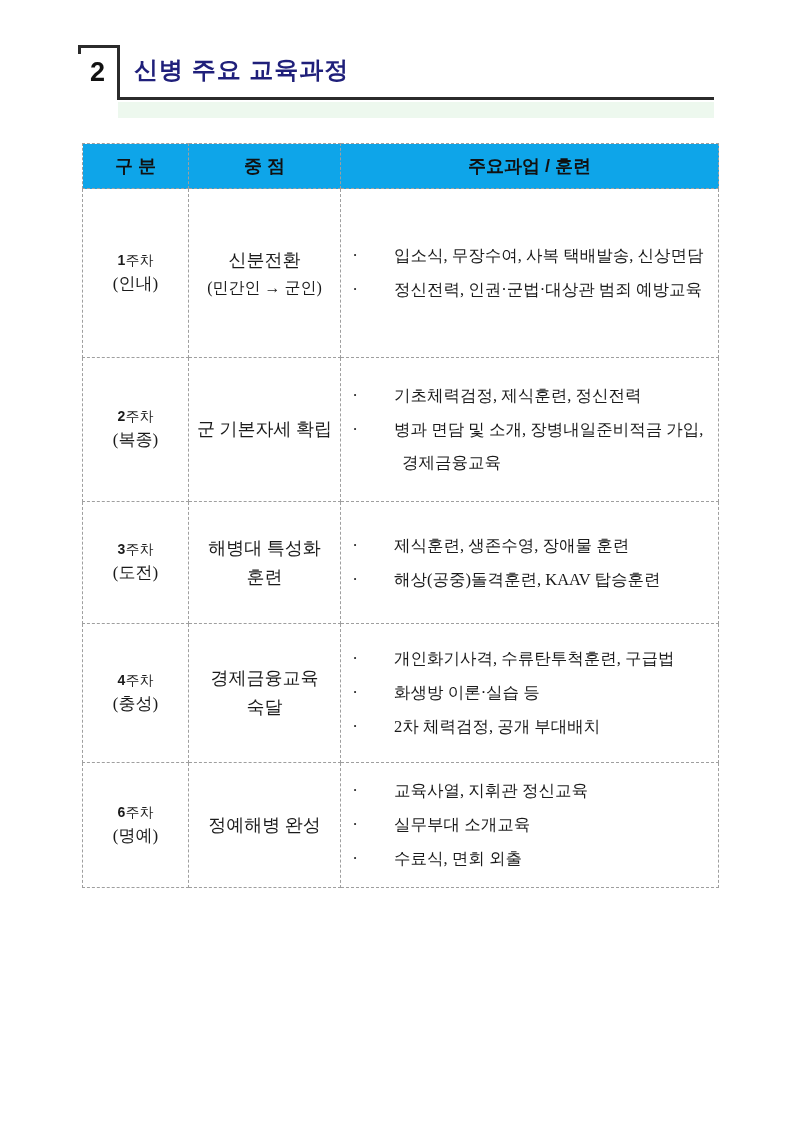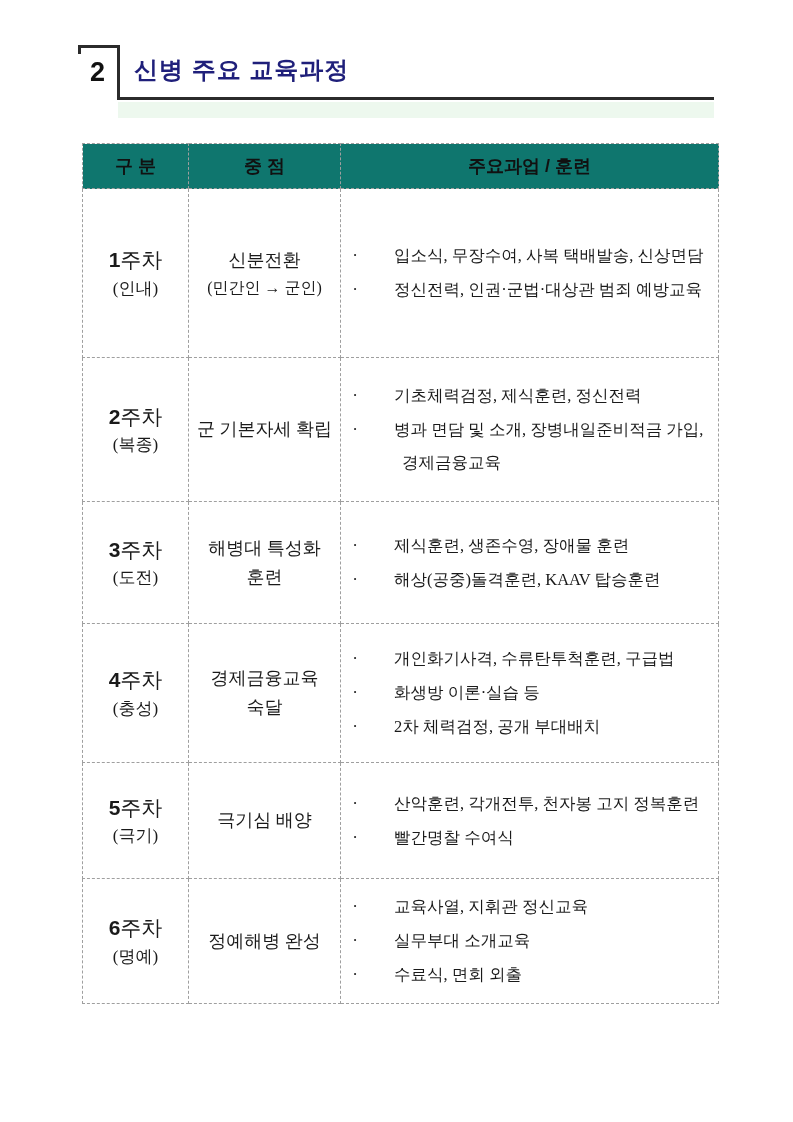--- a/index.html
+++ b/index.html
@@ -64,7 +64,7 @@
   }
   .course-table thead tr { height: 45px; }
   .course-table th {
-    background: #0f766e;
+    background: #0ea5e9;
     font-family: "Liberation Sans", sans-serif;
     font-weight: bold; font-size: 18px; color: #111111;
     text-align: center;

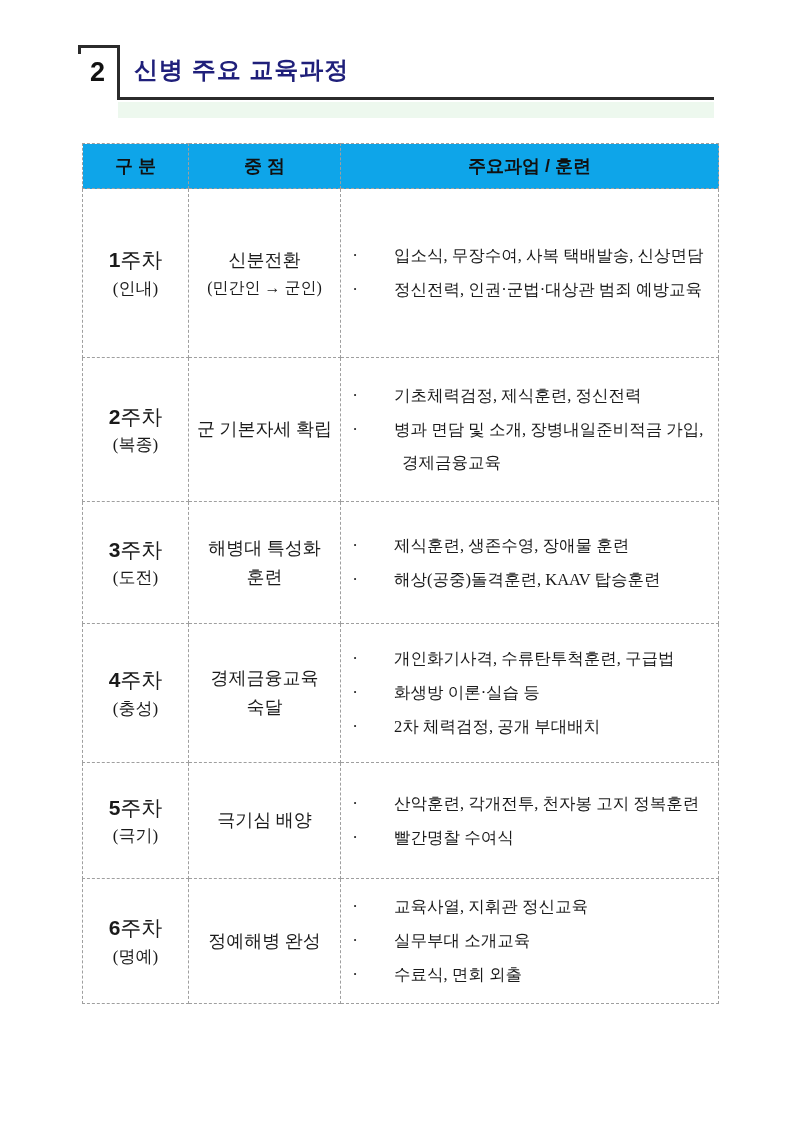--- a/index.html
+++ b/index.html
@@ -77,7 +77,7 @@
   tr.r5 { height: 125px; }
 
   td.c1 { text-align: center; }
-  .wk { font-size: 21px; white-space: nowrap; line-height: 1.55; }
+  .wk { font-size: 14px; white-space: nowrap; line-height: 1.55; }
   .wk-num { font-family: "Liberation Sans", sans-serif; font-weight: bold; }
   .wk-sub { font-size: 17px; white-space: nowrap; line-height: 1.45; }
 

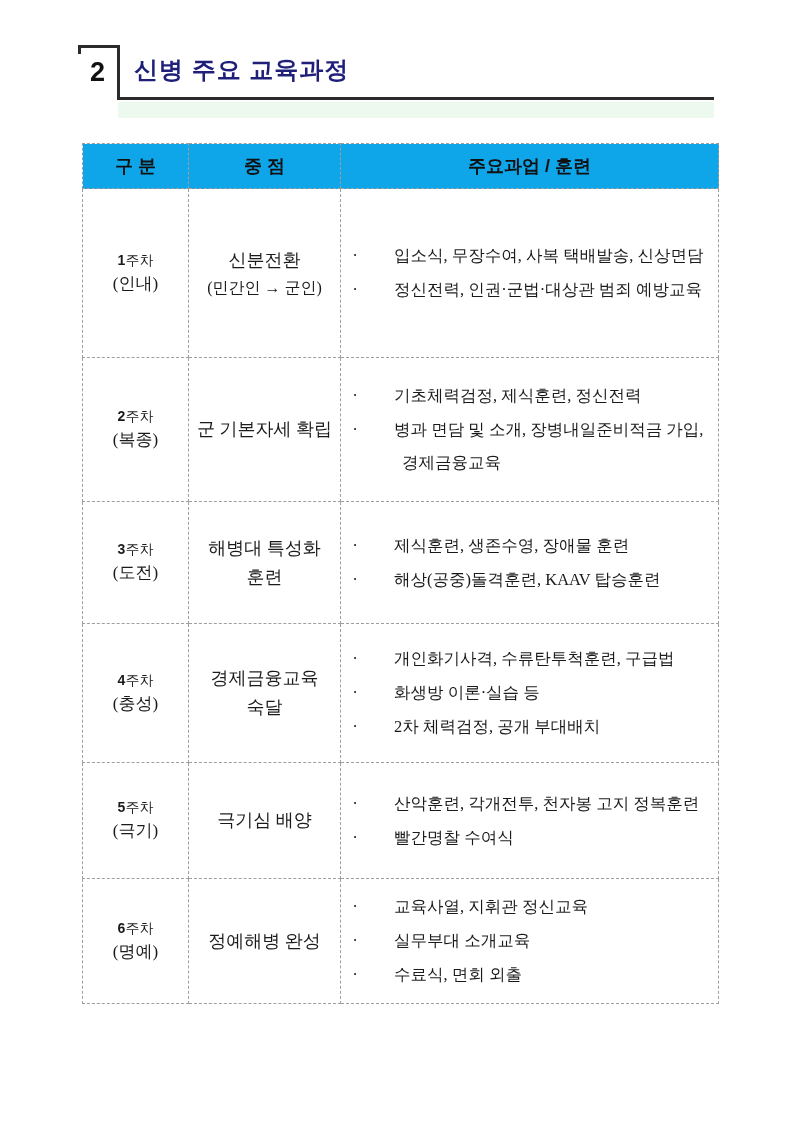--- a/index.html
+++ b/index.html
@@ -230,29 +230,6 @@
         </td>
       </tr>
 
-      <tr class="r4">
-        <td class="c1">
-          <div class="wk"><b class="wk-num">5</b><span>주차</span></div>
-          <div class="wk-sub">(극기)</div>
-        </td>
-        <td class="c2">
-          <div class="fline">극기심 배양</div>
-        </td>
-        <td class="c3">
-          <div class="task">
-            <span class="bullet">·</span>
-            <span class="ttext">
-                <span class="tline">산악훈련, 각개전투, 천자봉 고지 정복훈련</span>
-              </span>
-          </div>
-          <div class="task">
-            <span class="bullet">·</span>
-            <span class="ttext">
-                <span class="tline">빨간명찰 수여식</span>
-              </span>
-          </div>
-        </td>
-      </tr>
 
       <tr class="r5">
         <td class="c1">

